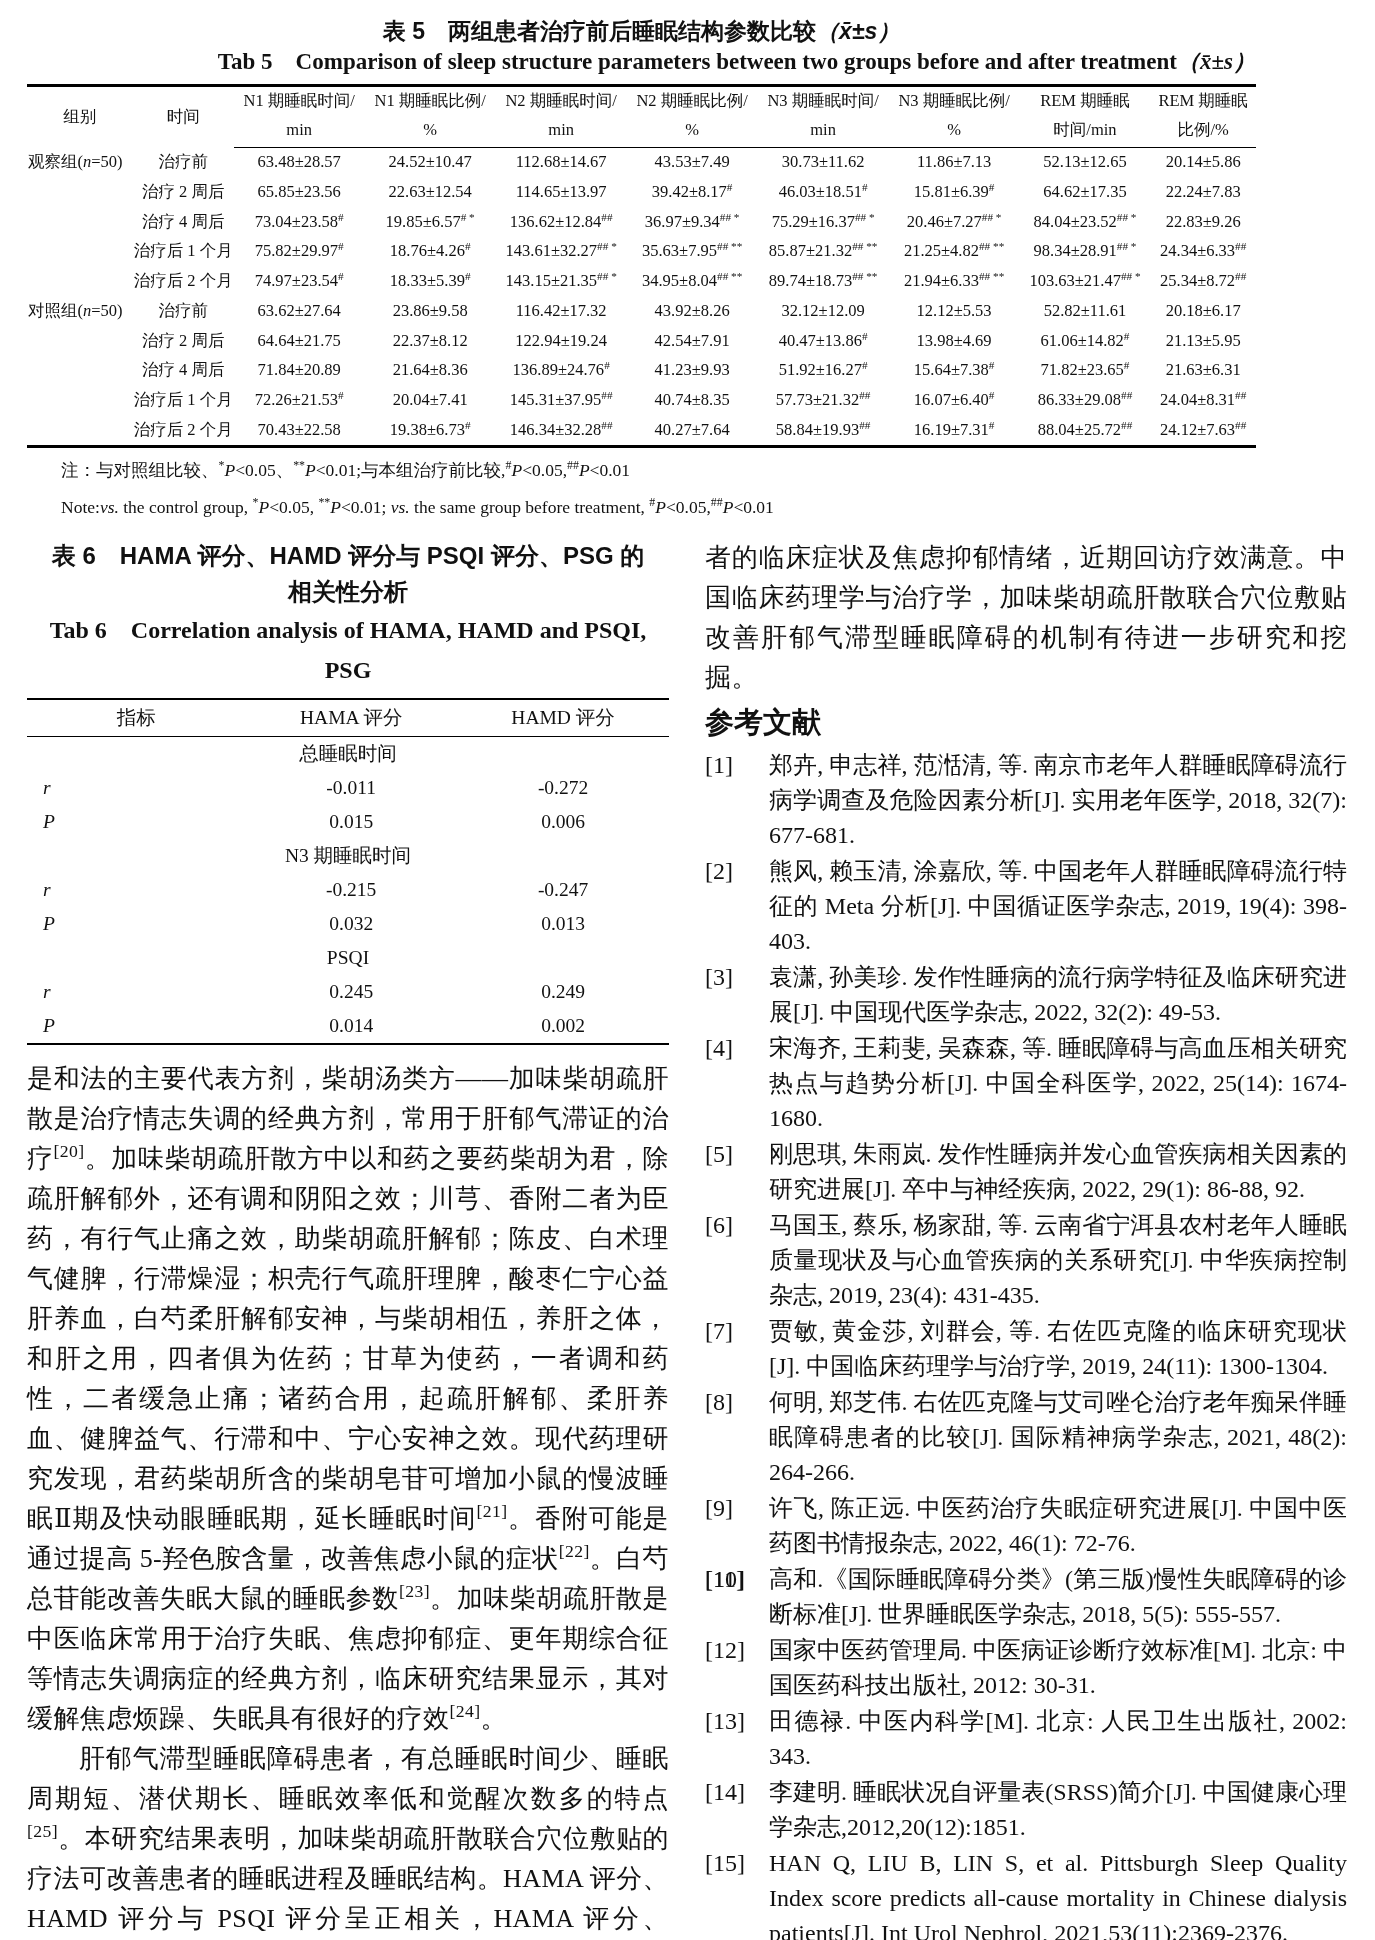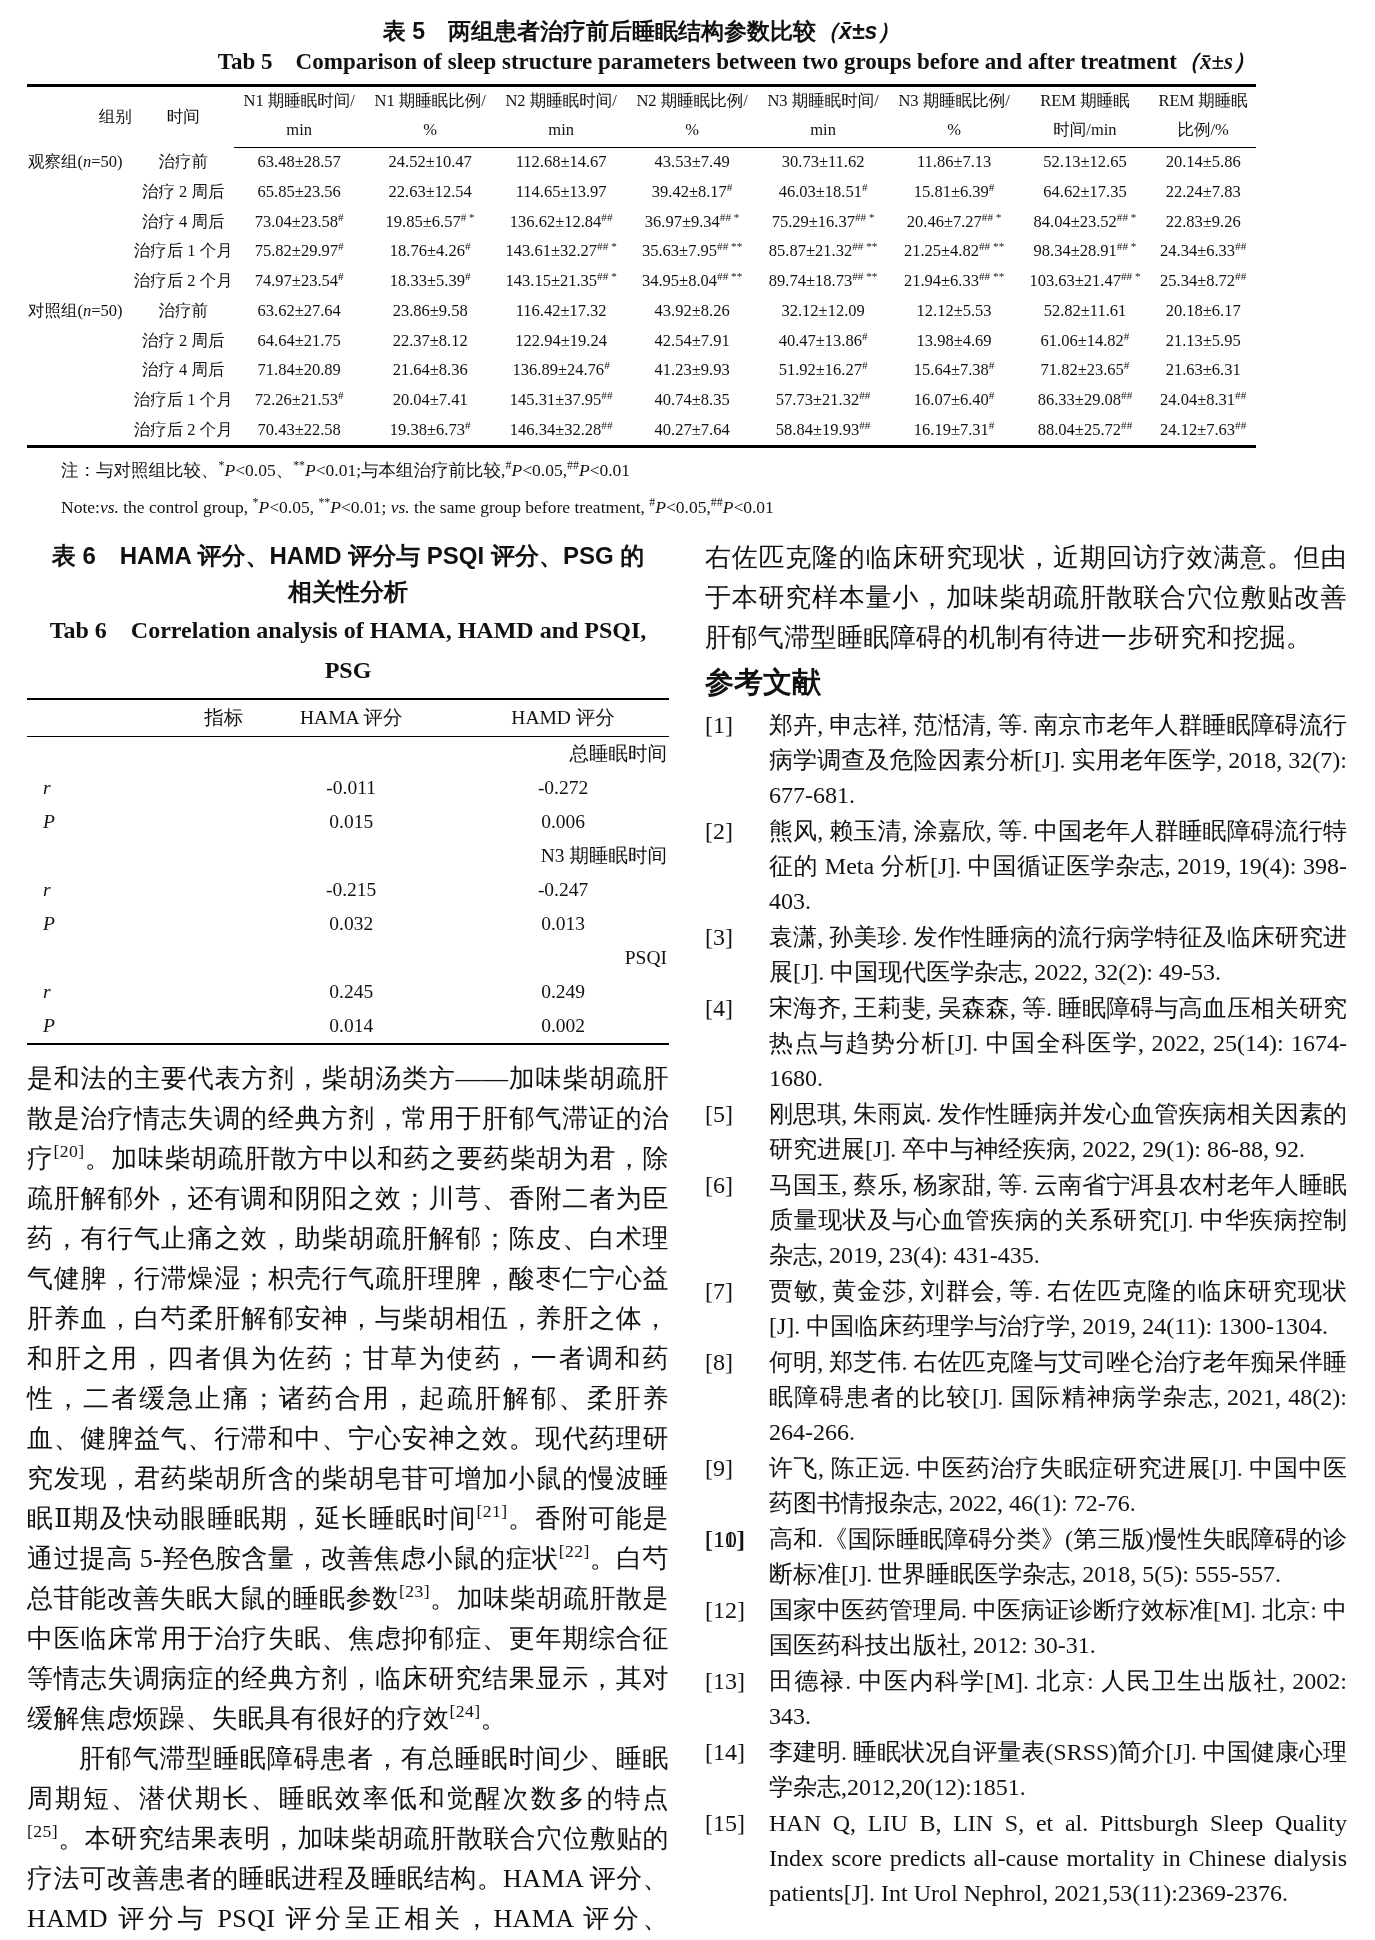--- a/index.html
+++ b/index.html
@@ -81,7 +81,7 @@
       </colgroup>
       <thead>
         <tr>
-          <th rowspan="2" style="text-align:right;">组别</th>
+          <th rowspan="2" style="text-align:center;">组别</th>
           <th rowspan="2">时间</th>
           <th>N1 期睡眠时间/</th>
           <th>N1 期睡眠比例/</th>

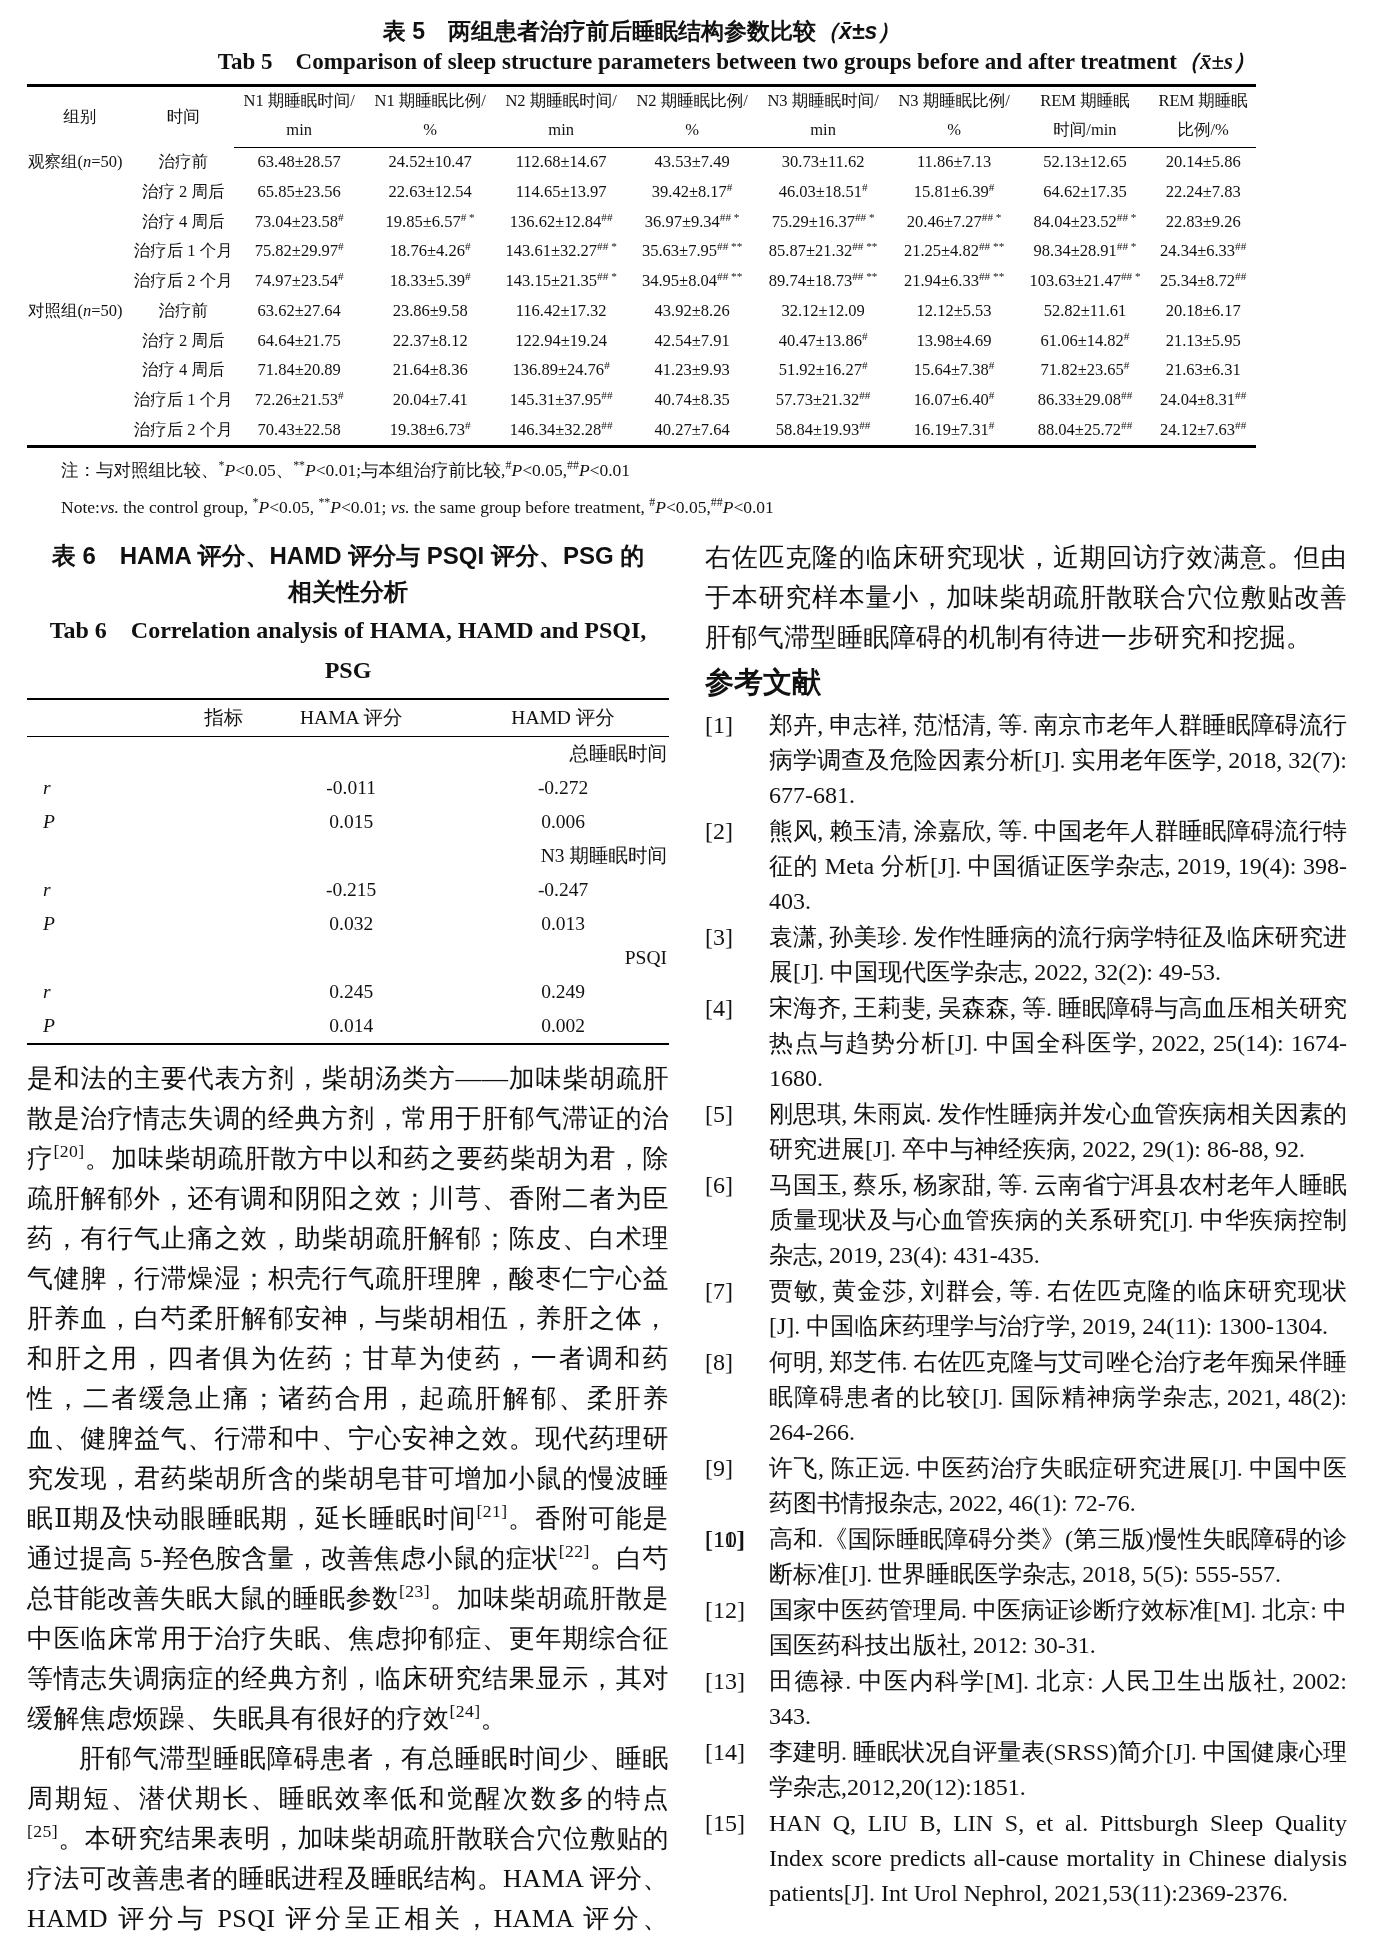--- a/index.html
+++ b/index.html
@@ -297,7 +297,7 @@
 
     <div class="col">
       <div>
-          <p class="body-p">右佐匹克隆的临床研究现状，近期回访疗效满意。但由于本研究样本量小，加味柴胡疏肝散联合穴位敷贴改善肝郁气滞型睡眠障碍的机制有待进一步研究和挖掘。</p>
+          <p class="body-p">者的临床症状及焦虑抑郁情绪，近期回访疗效满意。中国临床药理学与治疗学，加味柴胡疏肝散联合穴位敷贴改善肝郁气滞型睡眠障碍的机制有待进一步研究和挖掘。</p>
         </div>
 
       <div class="refs-head">参考文献</div>

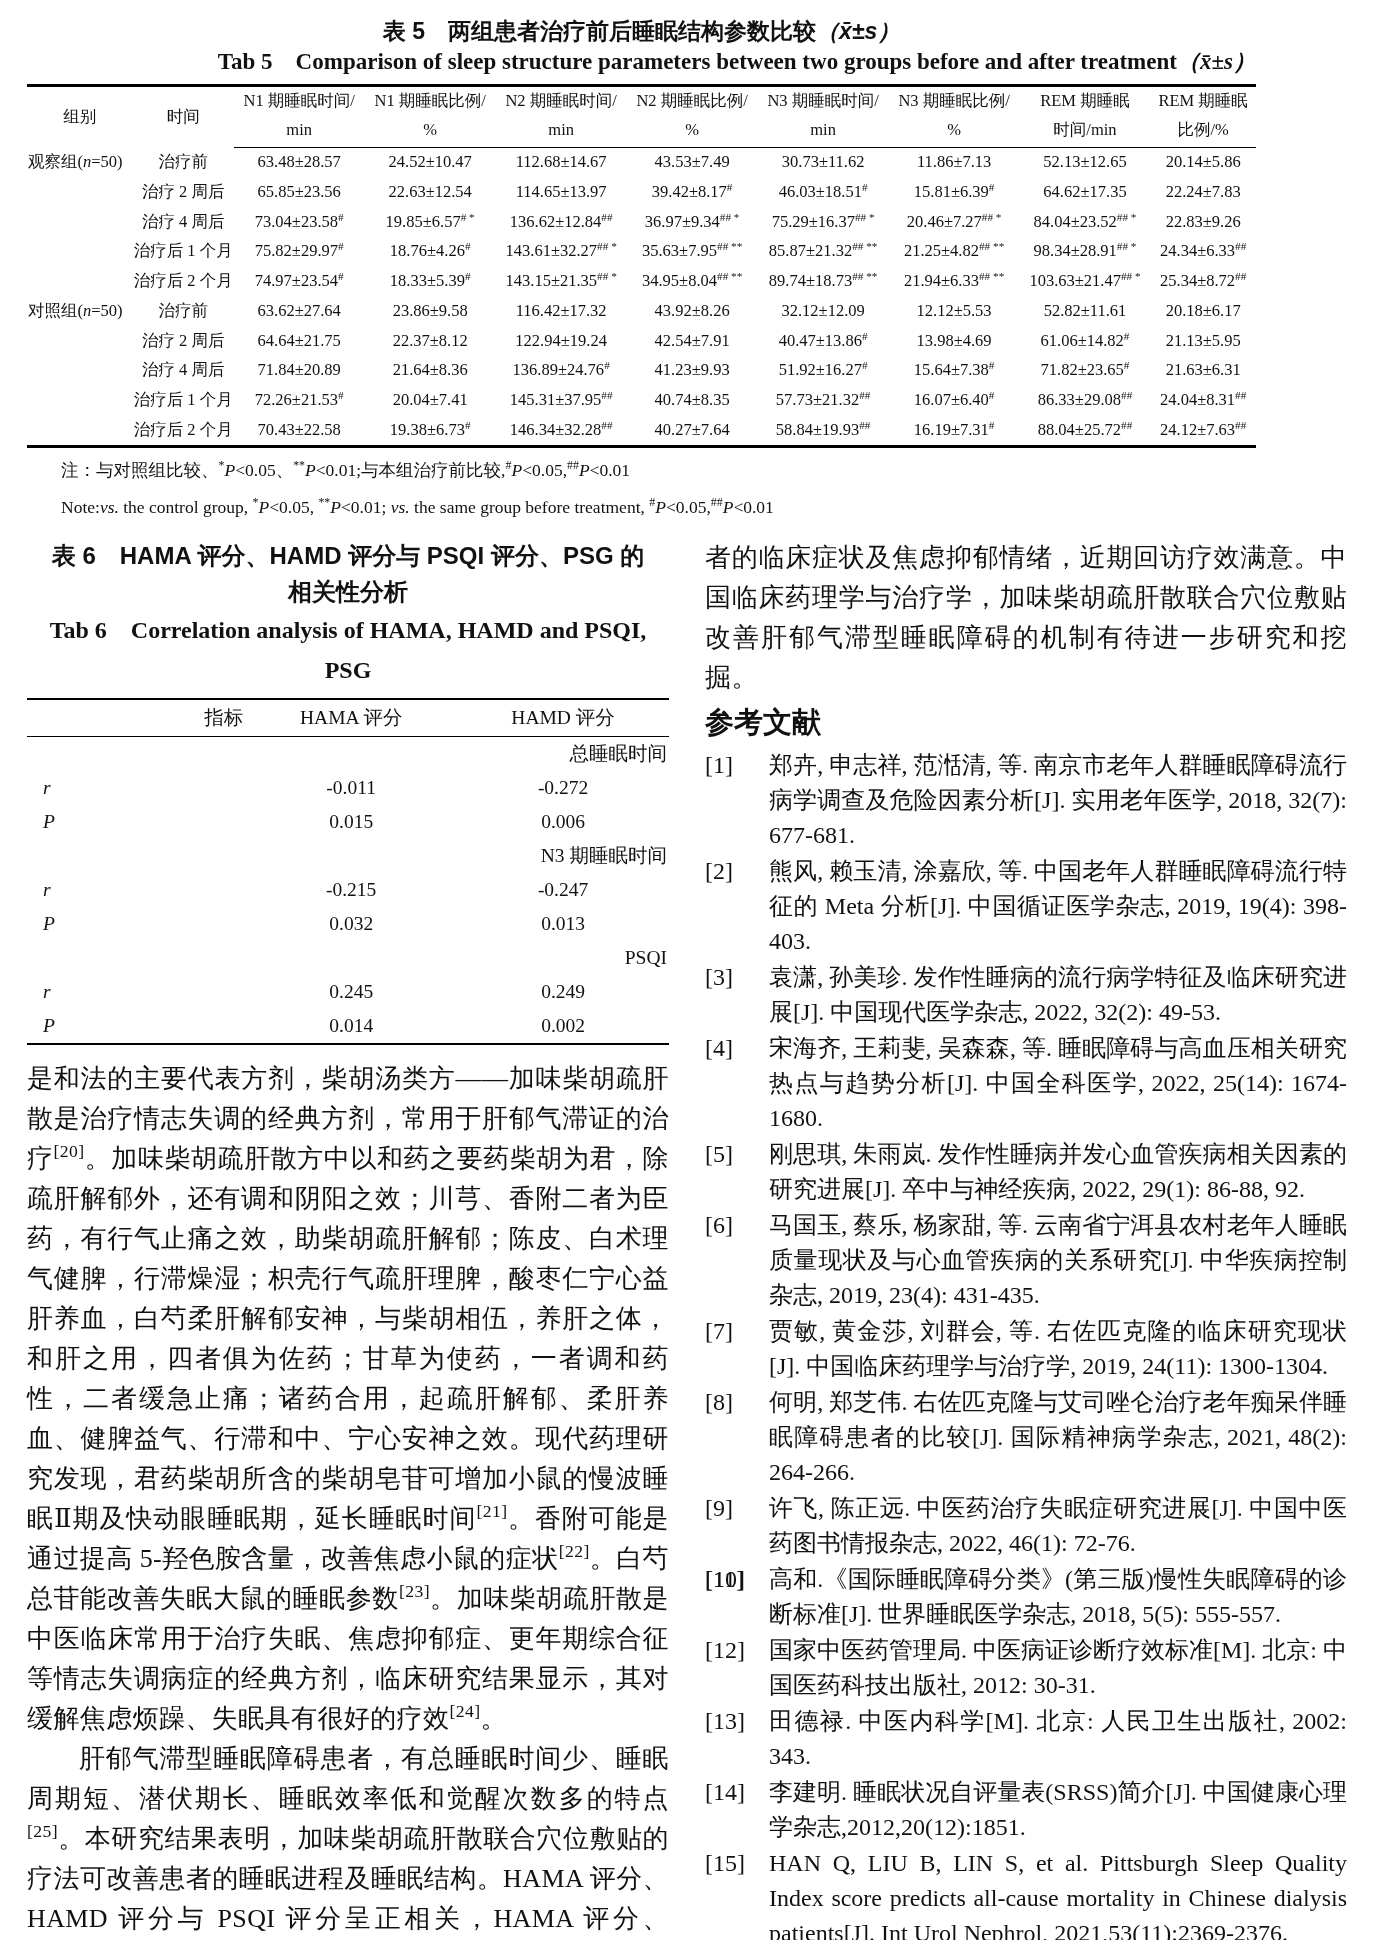--- a/index.html
+++ b/index.html
@@ -41,7 +41,7 @@
   .t6{width:100%;margin-top:8px;border-top:2.6px solid #000;border-bottom:2.6px solid #000;
       font-size:19.5px;line-height:30px;}
   .t6 th{font-weight:400;border-bottom:1.4px solid #000;padding:3px 2px;}
-  .t6 th.left, .t6 td.sec{text-align:right;}
+  .t6 th.left, .t6 td.sec{text-align:center;}
   .t6 td{padding:2px;}
   .t6 td.rowlab{text-align:left;padding-left:16px;}
   .t6 td.val{text-align:center;}

